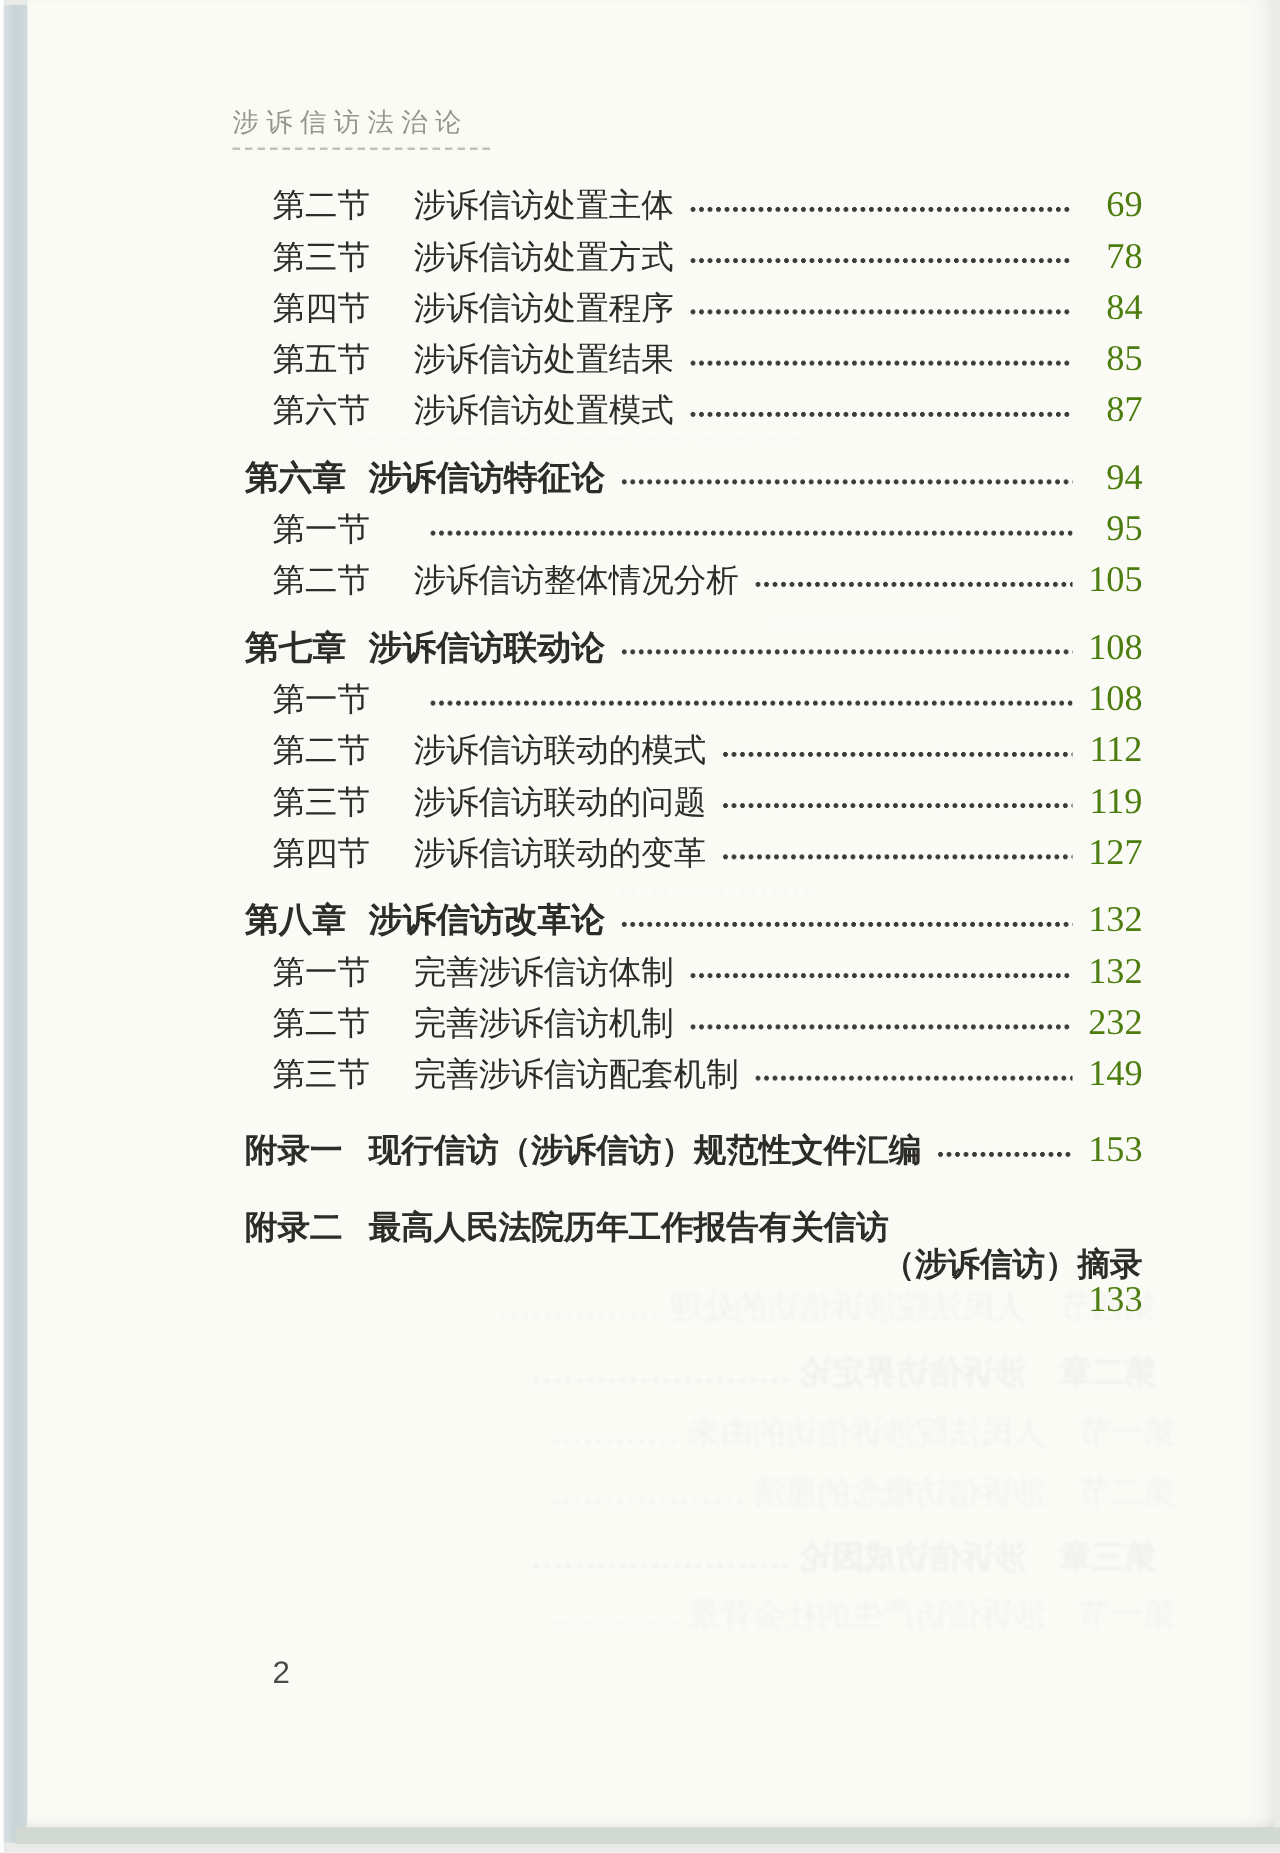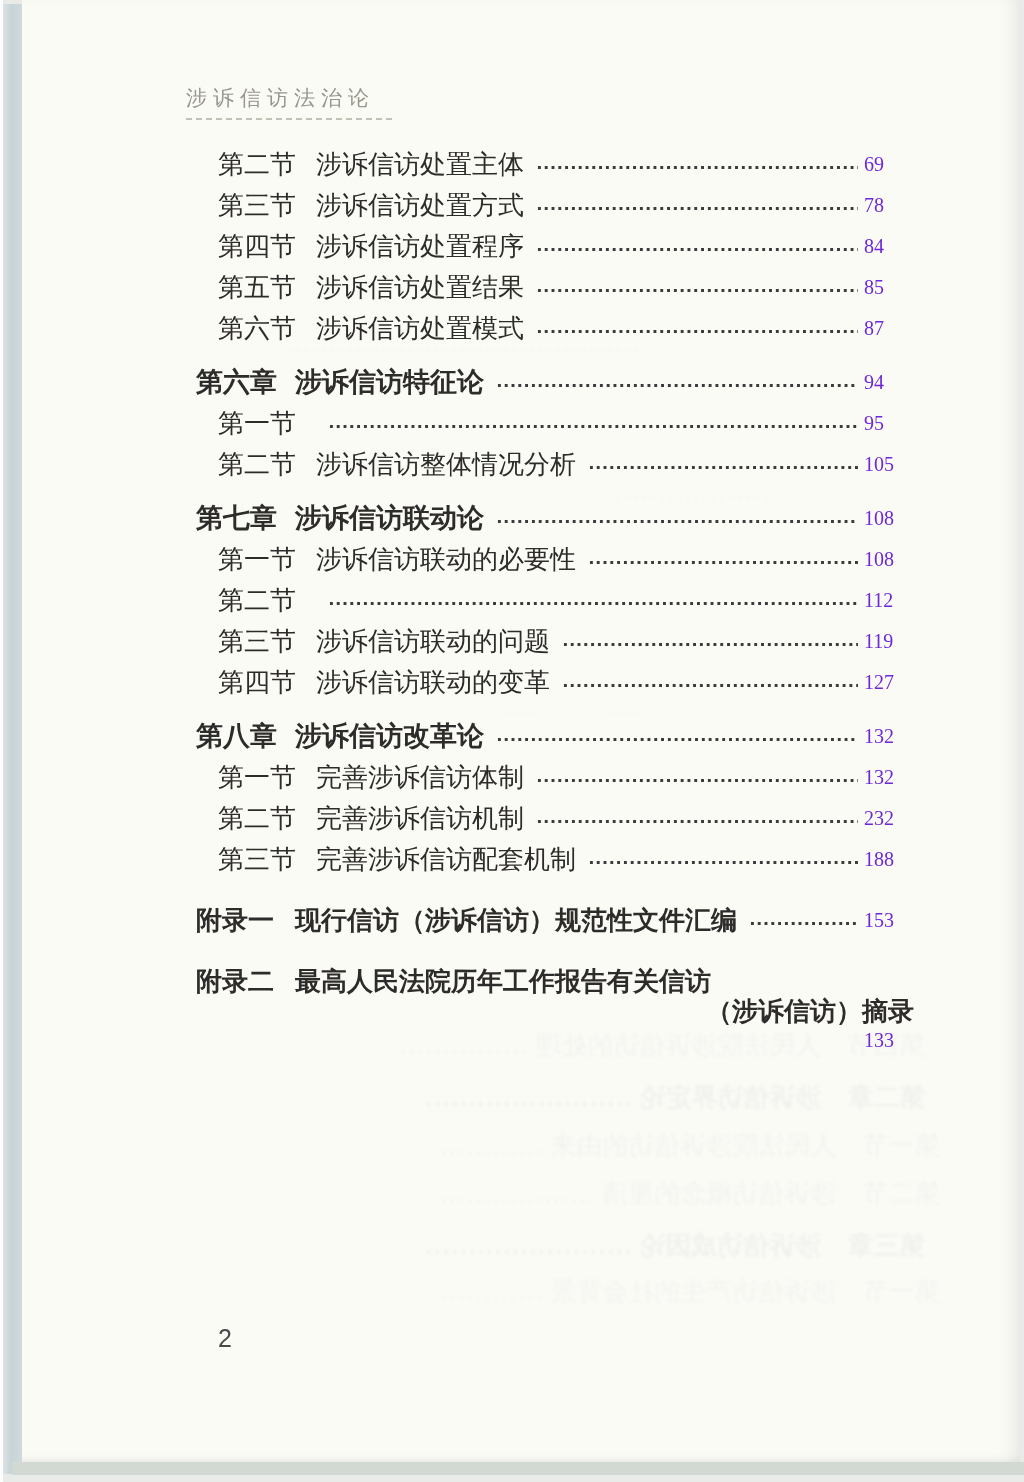--- a/index.html
+++ b/index.html
@@ -46,7 +46,7 @@
   .row .no { white-space:nowrap; }
   .row .title { white-space:nowrap; }
   .row.section { padding-left:22px; font-size:26px; line-height:29px; }
-  .row.section .no { width:78px; margin-right:20px; }
+  .row.section .no { width:78px; margin-right:35px; }
   .row.chapter { font-size:27px; line-height:29px; font-weight:bold; }
   .row.chapter .no { width:84px; margin-right:15px; }
   .row.chapter { margin-top:25px; }

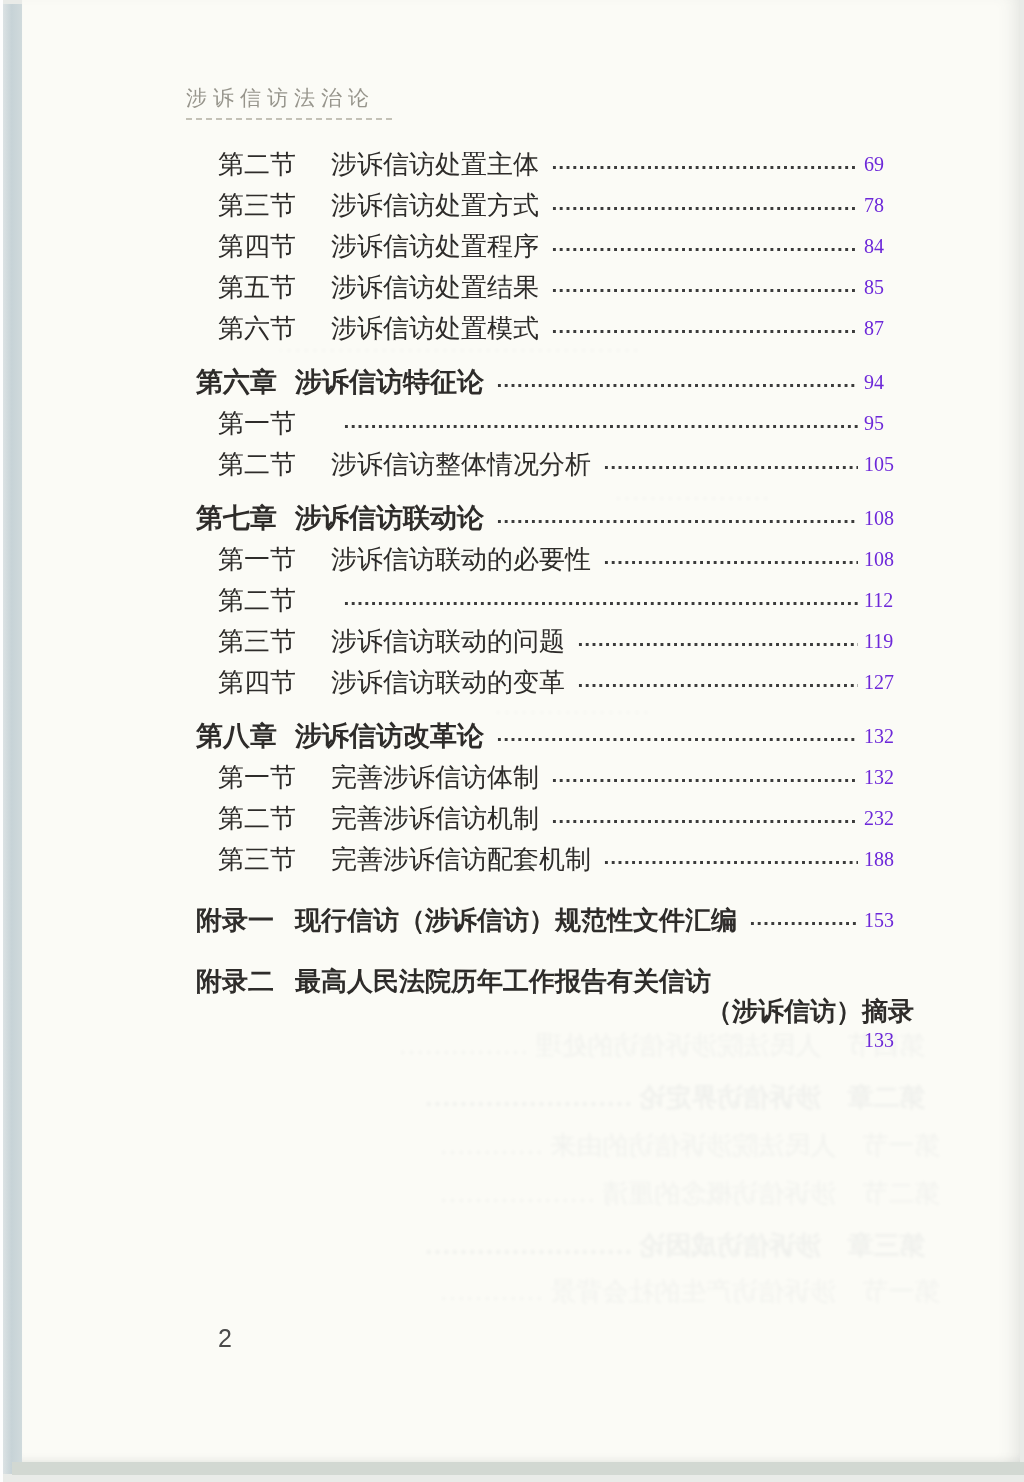--- a/index.html
+++ b/index.html
@@ -66,9 +66,9 @@
     background-position:left bottom 8px;
   }
   .pg {
-    width:50px; white-space:nowrap;
+    width:50px; text-align:right; white-space:nowrap;
     font-family:"Liberation Serif","DejaVu Serif",serif;
-    font-weight:normal; font-size:20px; line-height:29px; color:#6d28d9;
+    font-weight:normal; font-size:29px; line-height:29px; color:#4d7c0f;
   }
   
   .folio {

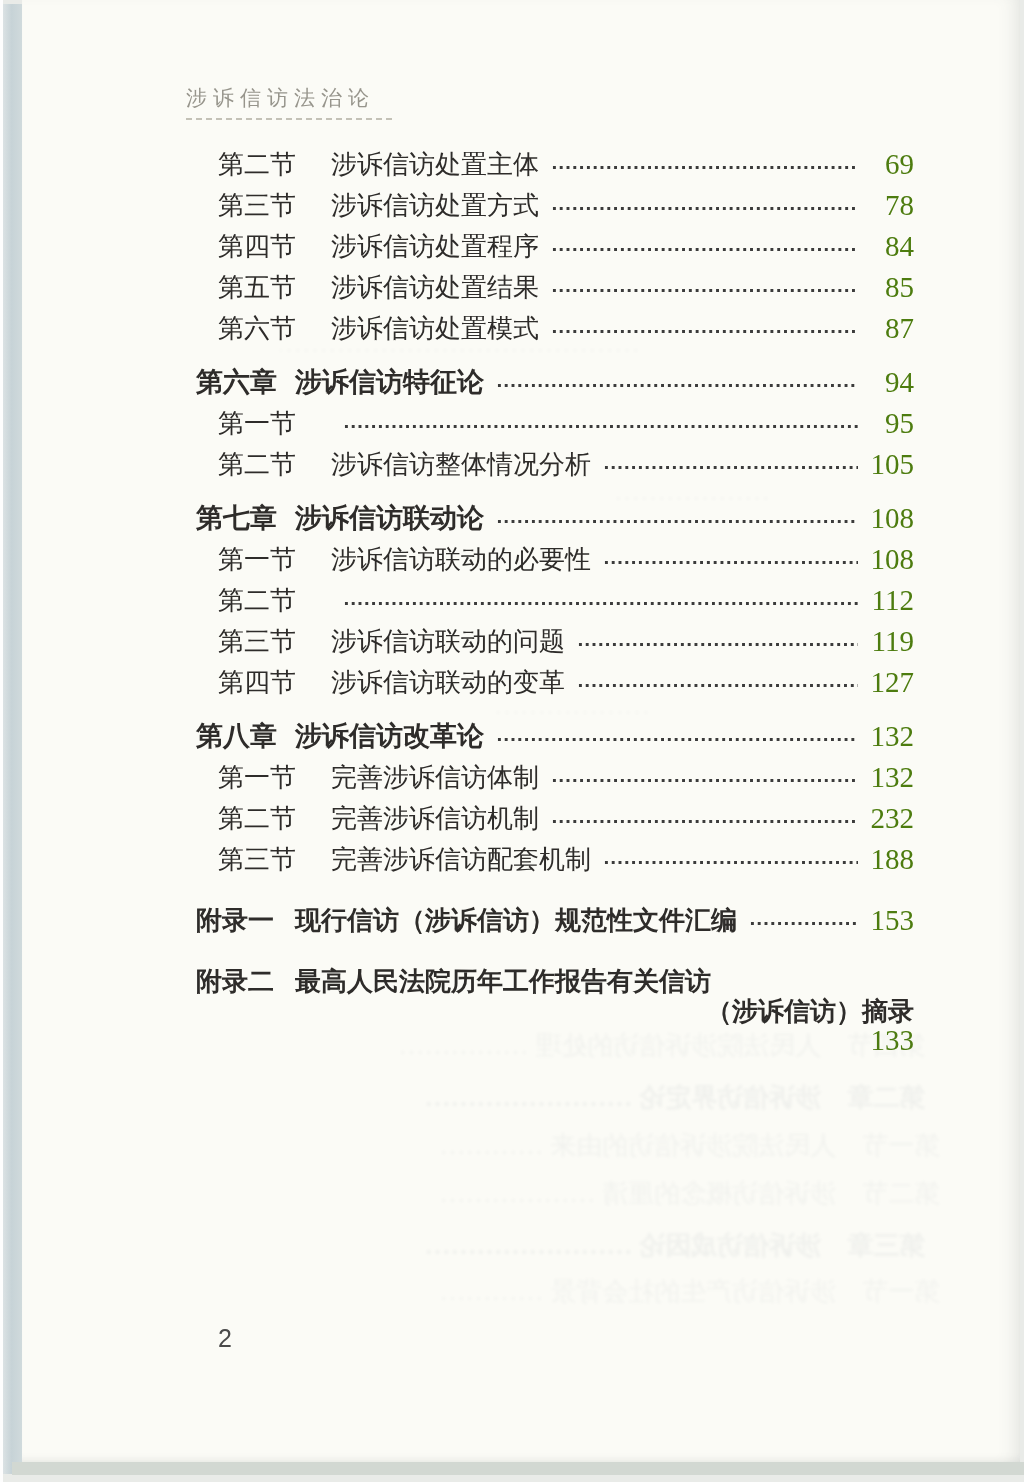--- a/index.html
+++ b/index.html
@@ -150,7 +150,6 @@
       </div>
       <div class="row section">
         <span class="no">第一节</span>
-        <span class="title">涉诉信访联动的必要性</span>
         <span class="leader"></span>
         <span class="pg">108</span>
       </div>

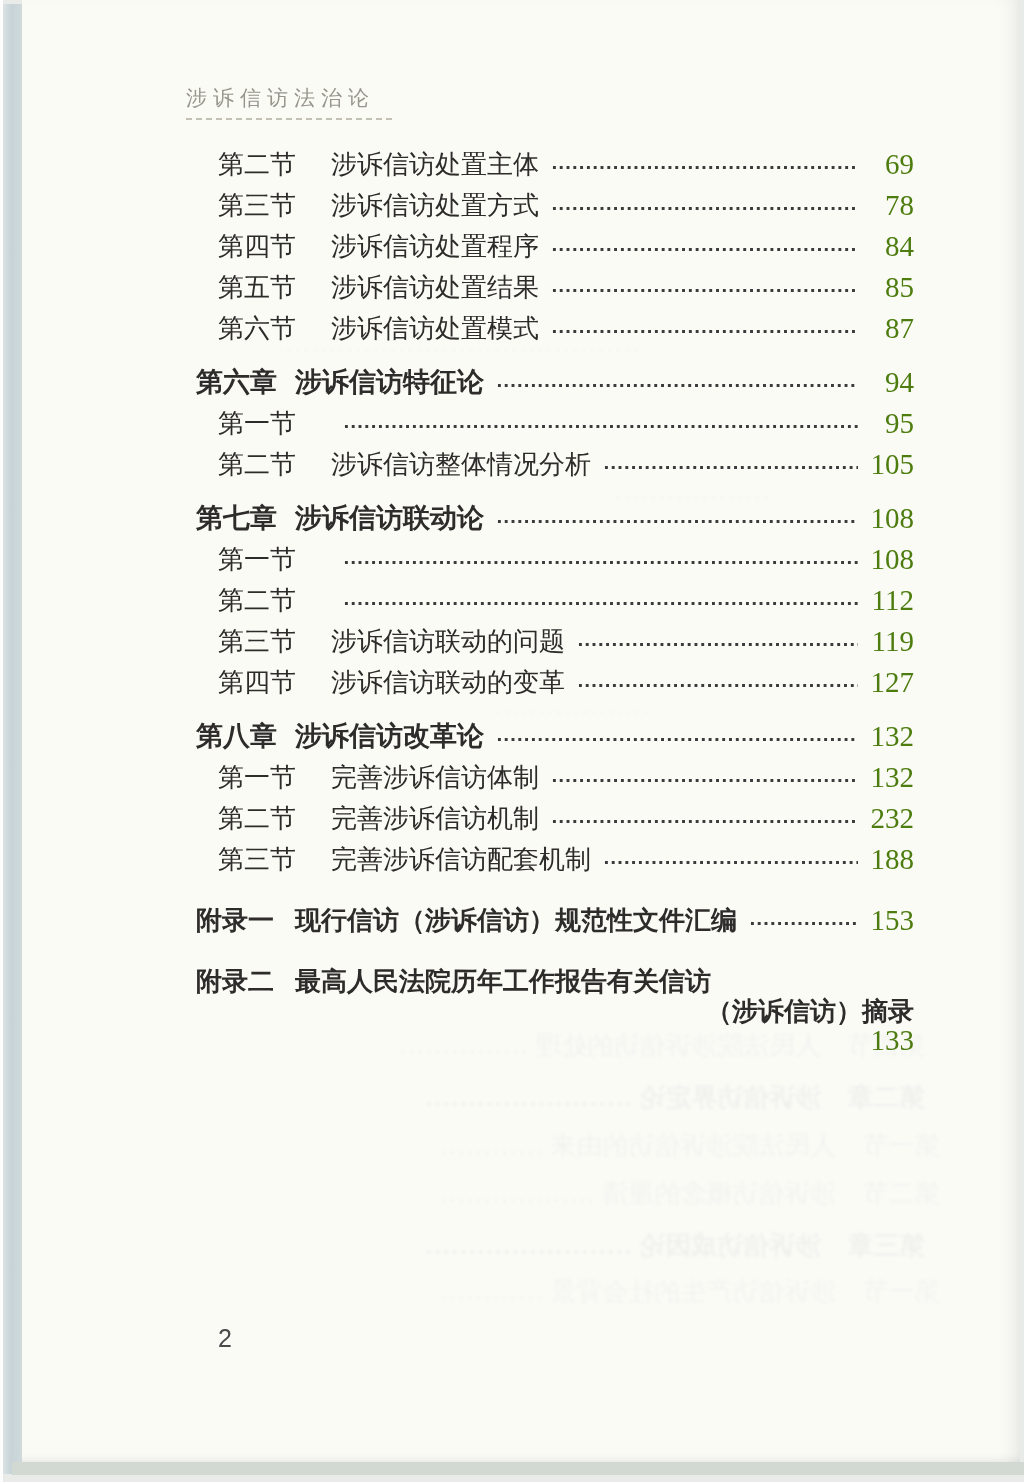--- a/index.html
+++ b/index.html
@@ -155,6 +155,7 @@
       </div>
       <div class="row section">
         <span class="no">第二节</span>
+        <span class="title">涉诉信访联动的模式</span>
         <span class="leader"></span>
         <span class="pg">112</span>
       </div>

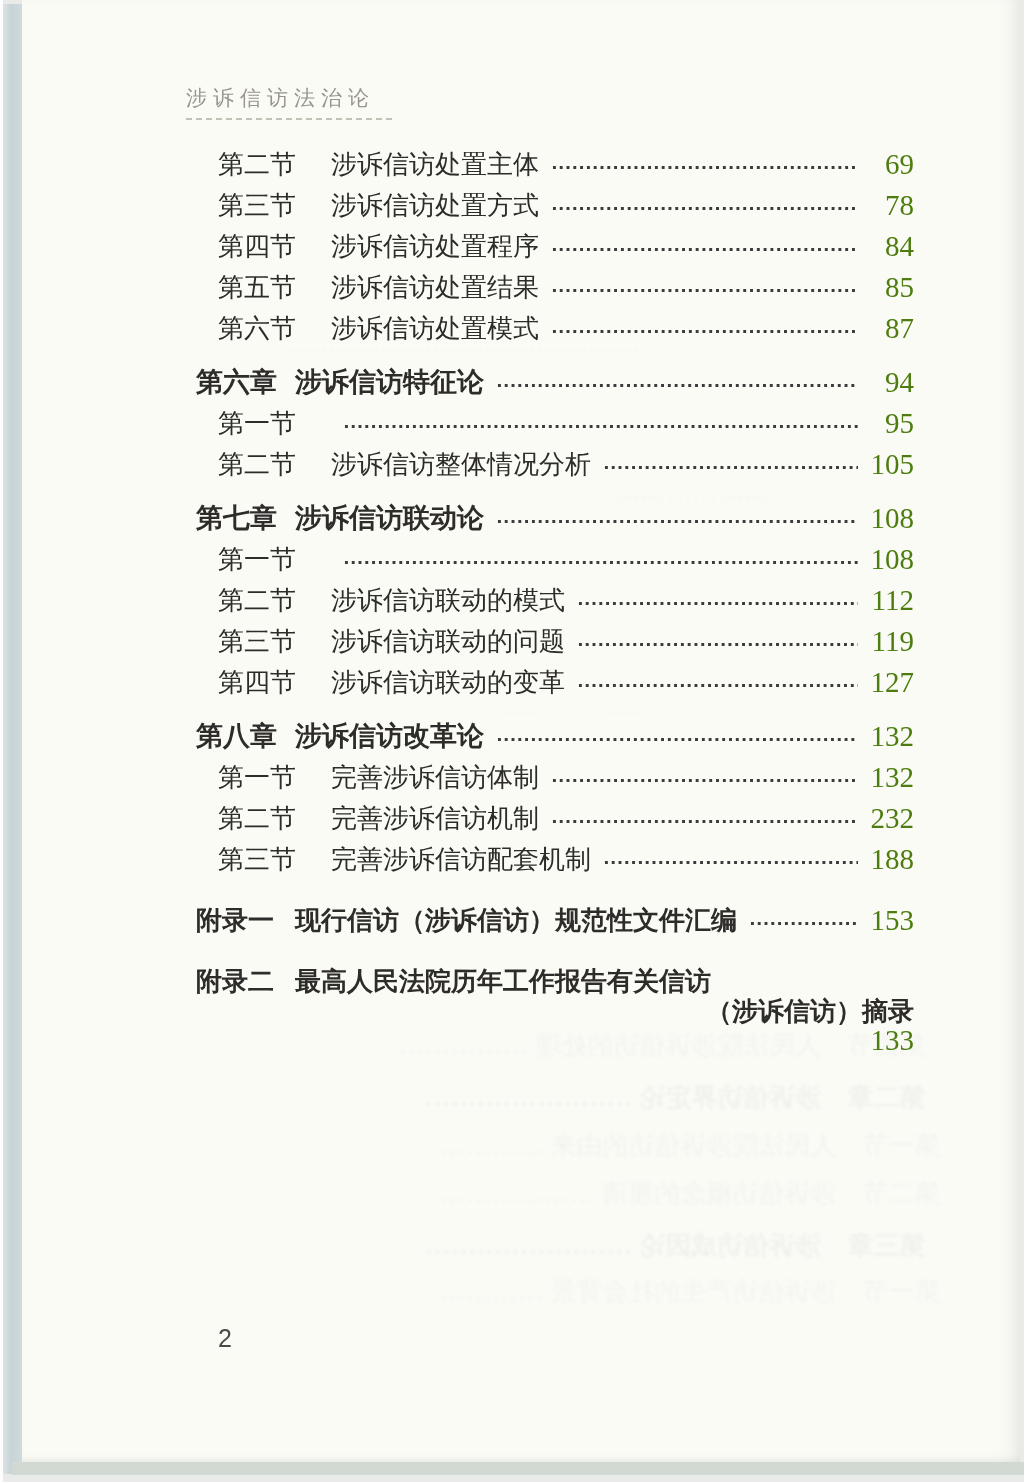--- a/index.html
+++ b/index.html
@@ -193,7 +193,7 @@
         <span class="no">第三节</span>
         <span class="title">完善涉诉信访配套机制</span>
         <span class="leader"></span>
-        <span class="pg">188</span>
+        <span class="pg">149</span>
       </div>
       <div class="row appendix">
         <span class="no">附录一</span>

